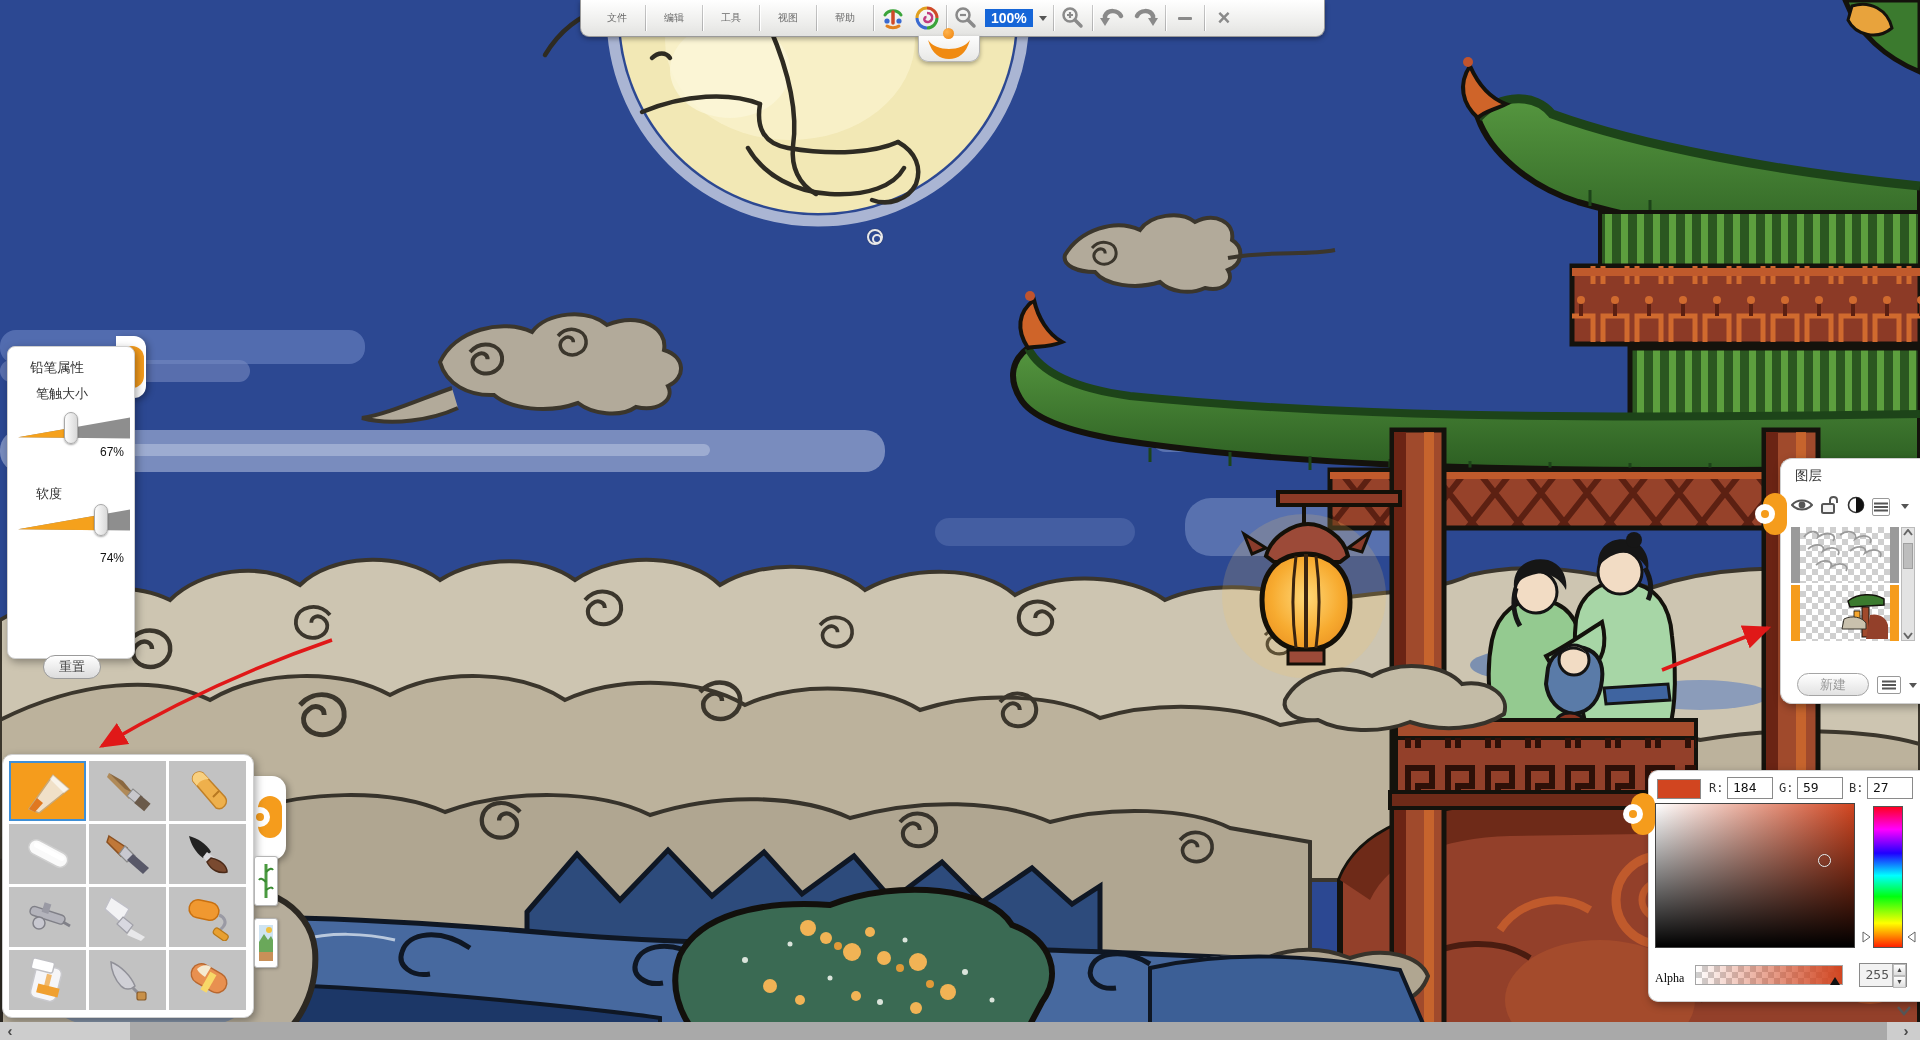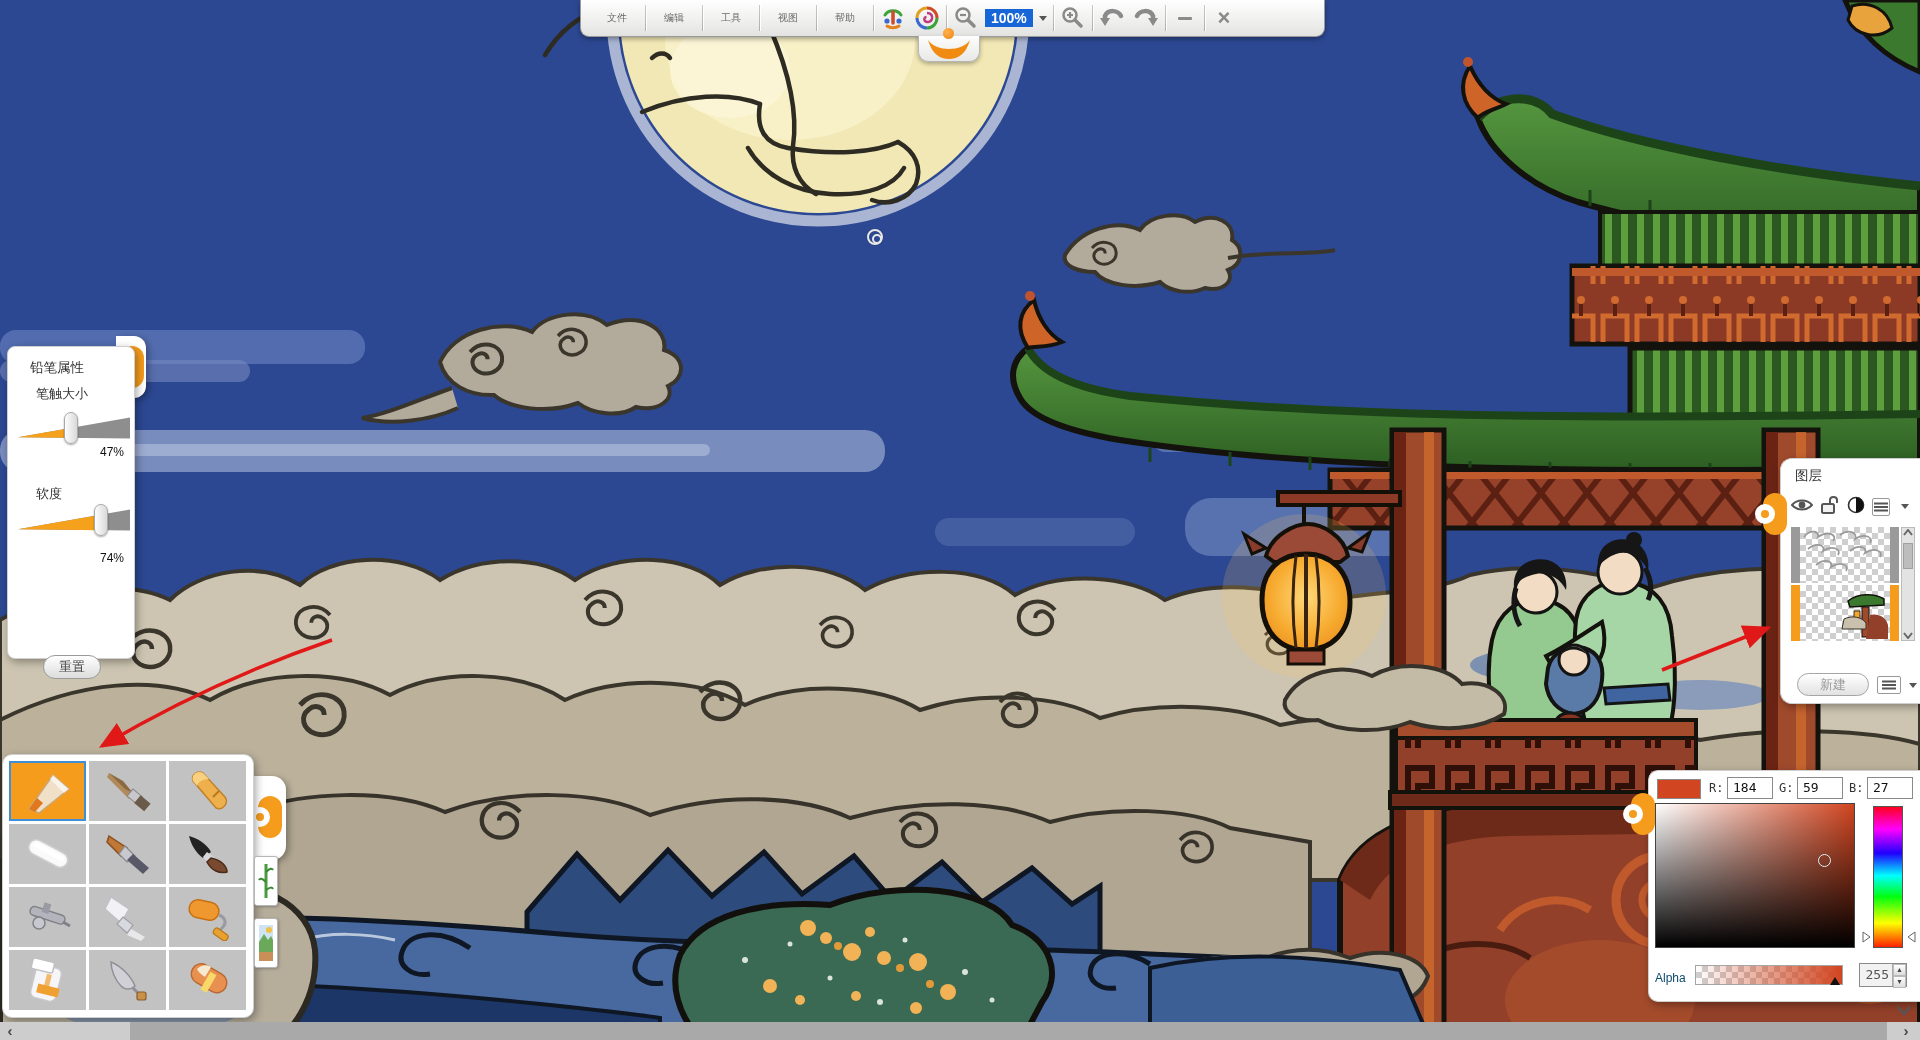--- a/index.html
+++ b/index.html
@@ -494,7 +494,7 @@
       <div class="sthumb"></div>
     </div>
   </div>
-  <div class="p-value" style="top:98px">47%</div>
+  <div class="p-value" style="top:98px">67%</div>
   <div class="p-label" style="top:138px">软度</div>
   <div class="wslider" style="top:160px">
     <div class="wedge"></div>

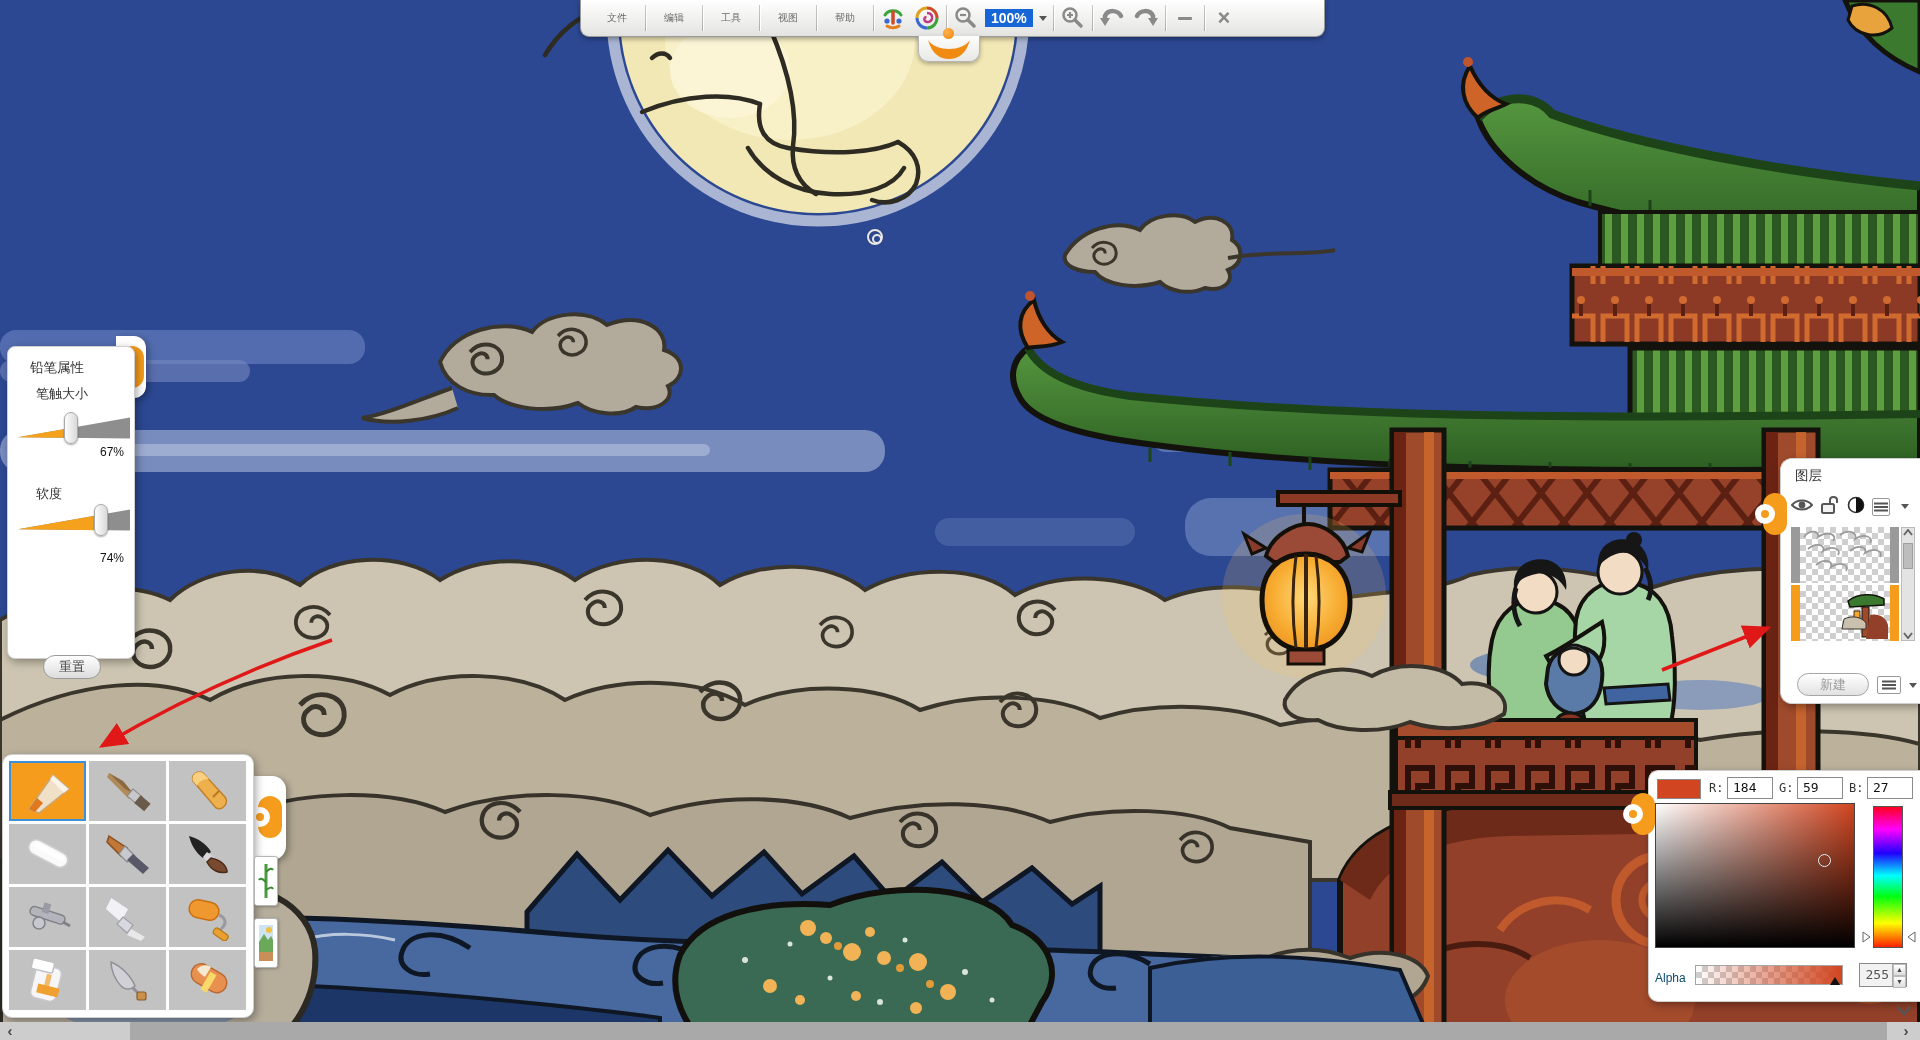--- a/index.html
+++ b/index.html
@@ -109,7 +109,7 @@
     border:1.5px solid #f0f0f0; box-shadow:0 0 1px #333 inset, 0 0 1px #333; }
   .hue-bar { position:absolute; left:224px; top:35px; width:30px; height:142px; border:1px solid #555;
     background:linear-gradient(180deg,#ff0020 0%,#ff00ff 16%,#2000ff 33%,#00ffff 49%,#00ff10 64%,#ffff00 83%,#ff2000 100%); }
-  .alpha-label { position:absolute; left:6px; top:200px; font-size:12px; color:#0c4a6e; font-family:Liberation Sans, sans-serif; }
+  .alpha-label { position:absolute; left:6px; top:200px; font-size:12px; color:#000000; font-family:Liberation Serif, serif; }
   .alpha-bar { position:absolute; left:46px; top:194px; width:148px; height:20px; border:1px solid #a5a5a5; }
   .alpha-grad { position:absolute; inset:0; background:linear-gradient(to right, rgba(209,69,32,0), rgba(209,69,32,1)); }
   .alpha-marker { position:absolute; right:2px; bottom:-1px; width:0; height:0;

